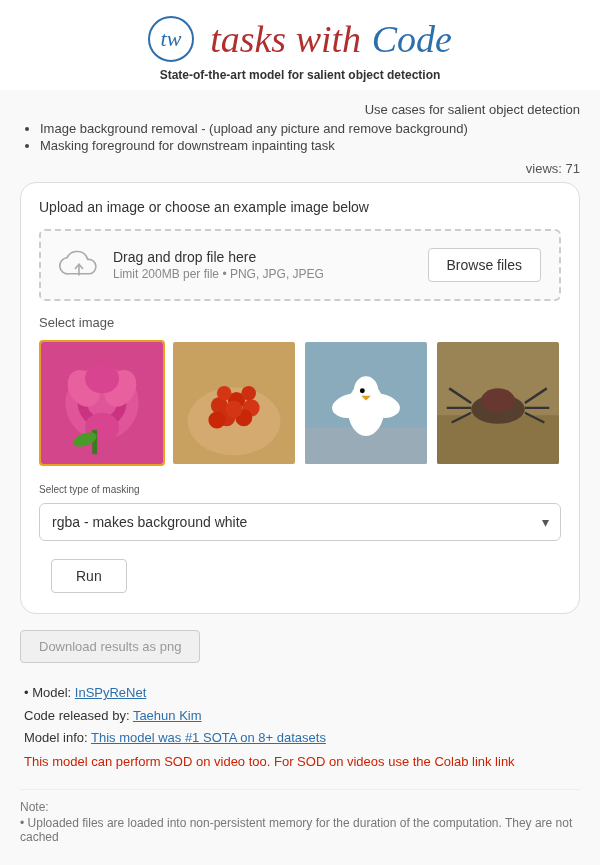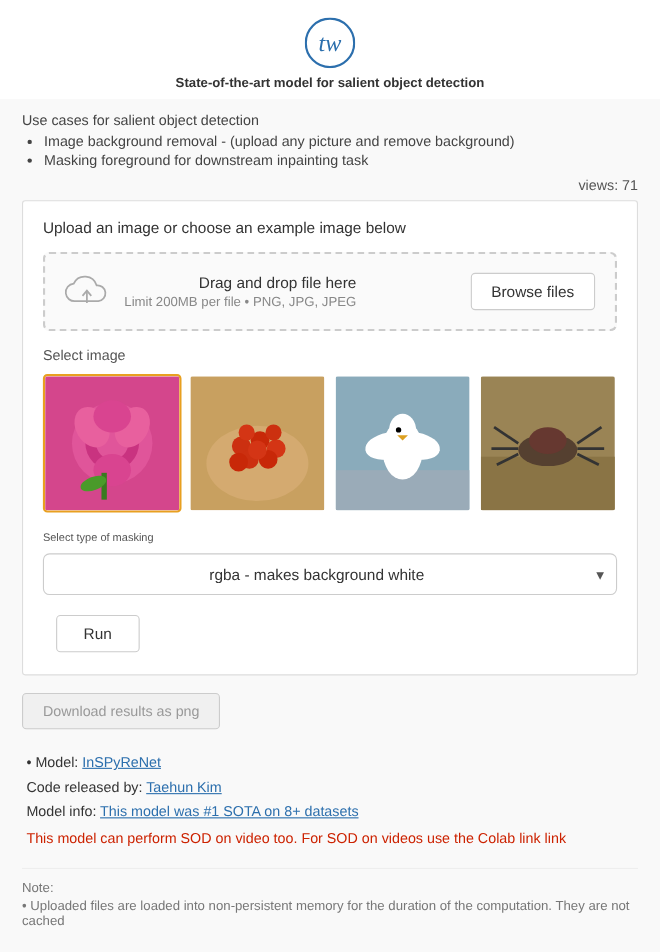--- a/index.html
+++ b/index.html
@@ -241,6 +241,13 @@
       <circle cx="23" cy="23" r="22" fill="none" stroke="#2c6fad" stroke-width="2"></circle>
       <text x="23" y="30" text-anchor="middle" font-family="Georgia,serif" font-size="22" font-style="italic" fill="#2c6fad">tw</text>
     </svg>
+    <div>
+      <span class="site-title">
+        <span class="site-title-tasks">tasks with</span>
+        <span> </span>
+        <span class="site-title-code">Code</span>
+      </span>
+    </div>
   </div>
   <h1 class="page-title">State-of-the-art model for salient object detection</h1>
 </div>

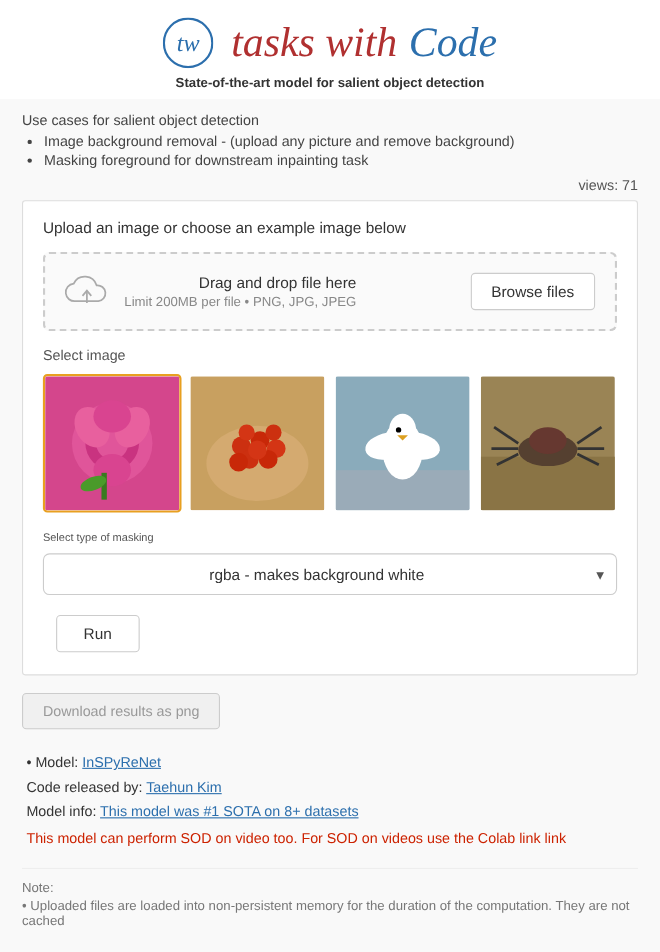--- a/index.html
+++ b/index.html
@@ -56,6 +56,7 @@
     }
     .use-cases p {
       margin-bottom: 4px;
+      text-align: right;
     }
     .use-cases ul {
       list-style: disc;

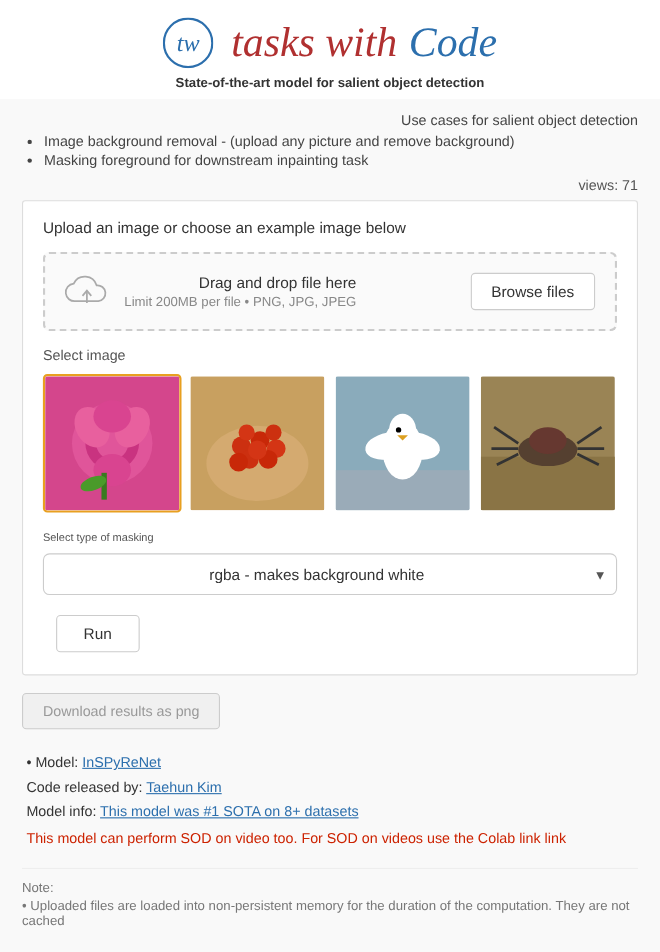--- a/index.html
+++ b/index.html
@@ -73,7 +73,7 @@
     }
     .upload-box {
       border: 1px solid #ddd;
-      border-radius: 3px;
+      border-radius: 16px;
       background: white;
       padding: 16px 18px 20px;
       margin-bottom: 14px;

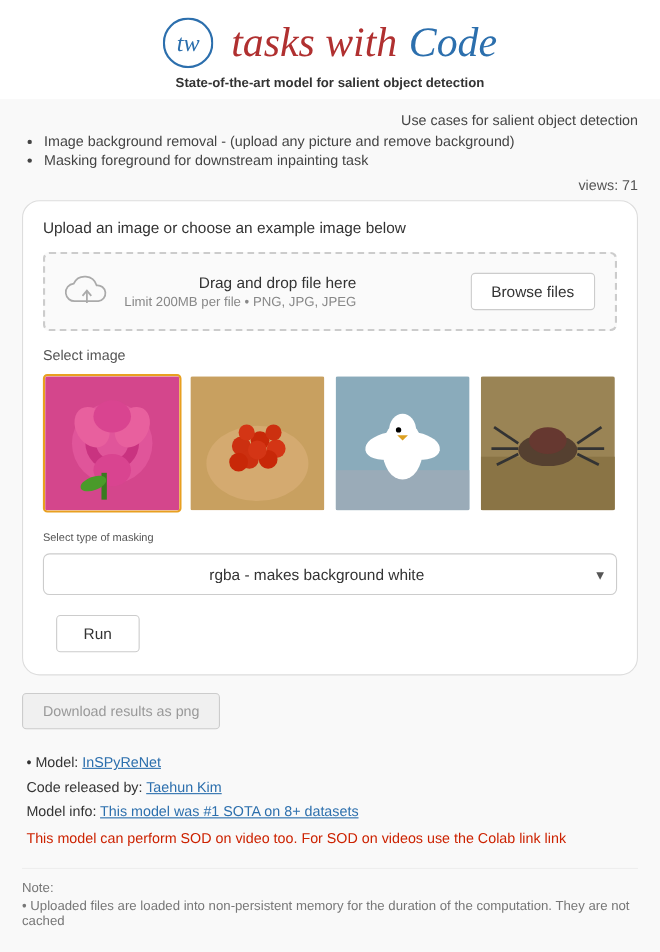--- a/index.html
+++ b/index.html
@@ -96,7 +96,6 @@
       display: flex;
       align-items: center;
       gap: 14px;
-      text-align: right;
     }
     .cloud-icon {
       width: 40px;

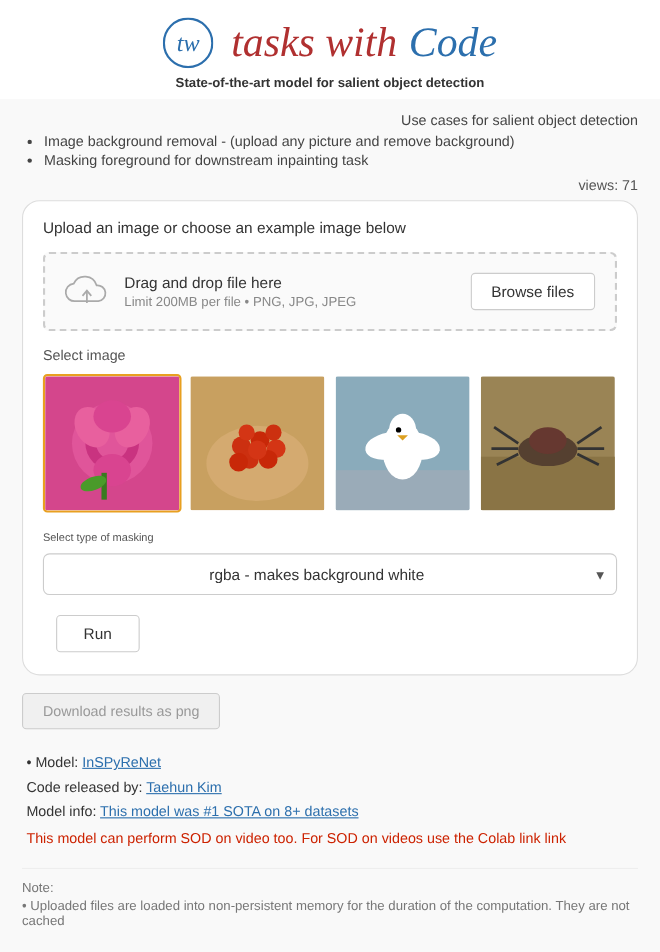--- a/index.html
+++ b/index.html
@@ -164,7 +164,6 @@
       color: #333;
       appearance: none;
       cursor: pointer;
-      text-align: center;
     }
     .select-chevron {
       position: absolute;

